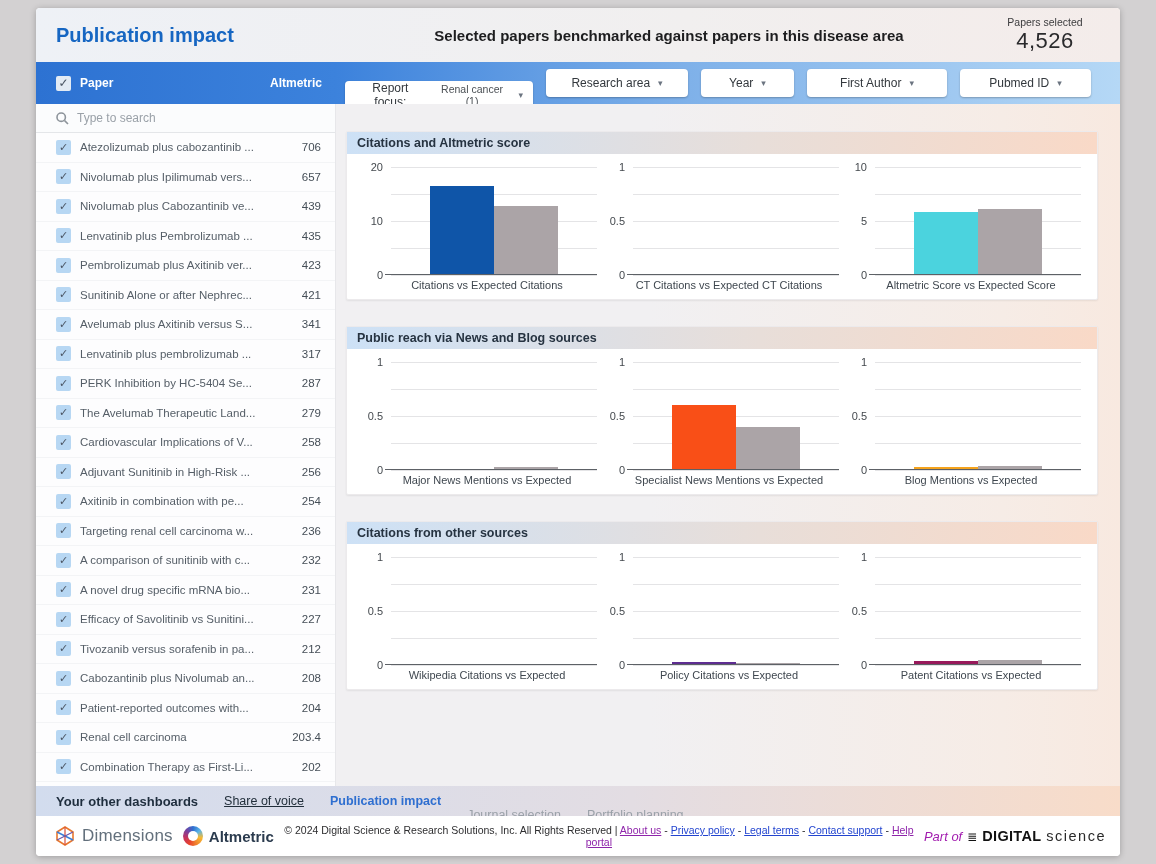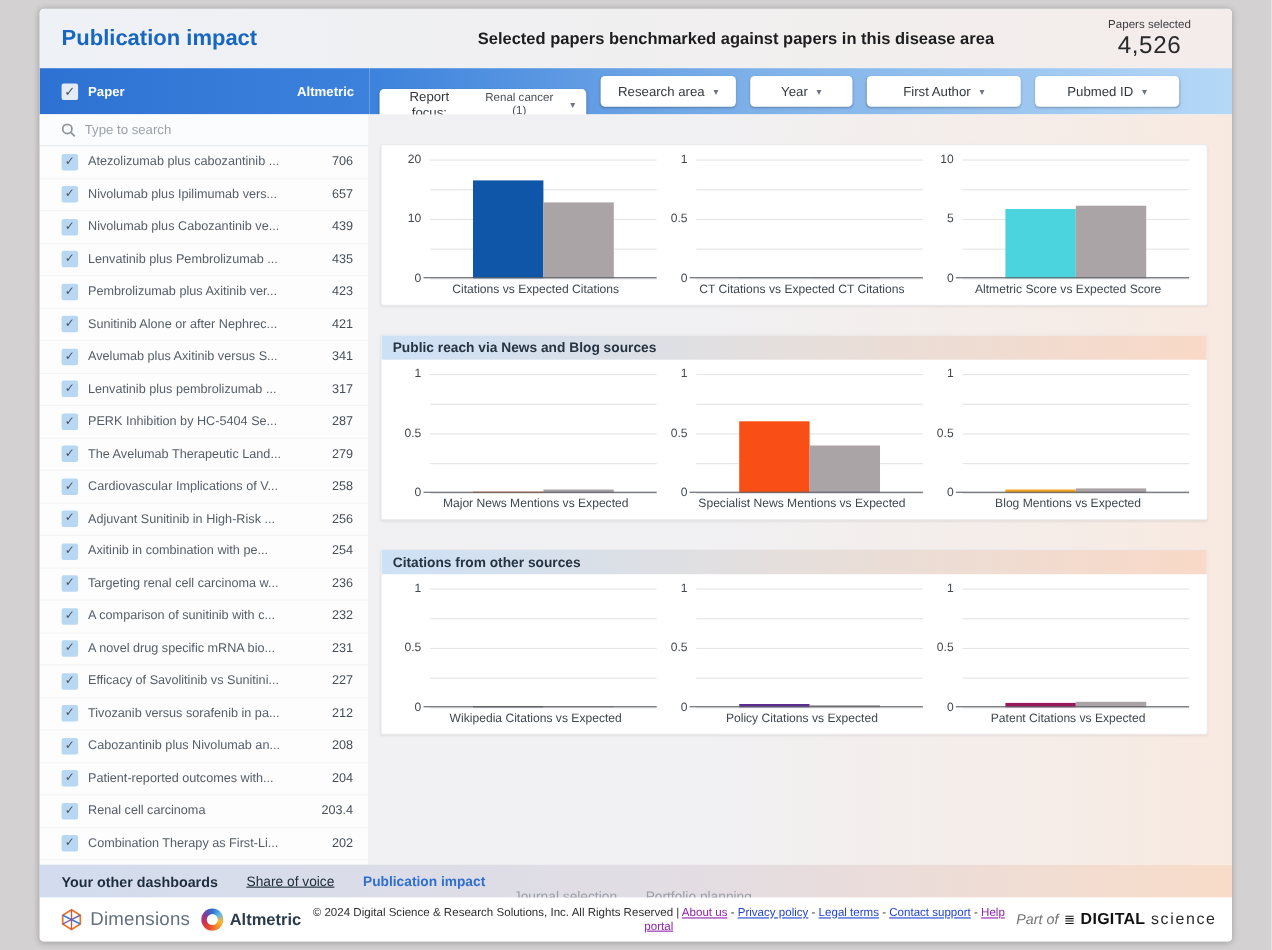--- a/index.html
+++ b/index.html
@@ -34,7 +34,7 @@
           cursor:pointer; padding:0 10px; font-family:"Liberation Sans",sans-serif; }
   .fbtn .small { font-size:10.5px; color:#4a4f54; }
   .caret { font-size:9px; color:#6b7480; }
-  .w-rf{width:188px;margin-top:23px;} .w-ra{width:123px;} .w-yr{width:93px;} .w-fa{width:140px;} .w-pid{width:131px;}
+  .w-rf{width:188px;margin-top:23px;} .w-ra{width:142px;} .w-yr{width:93px;} .w-fa{width:140px;} .w-pid{width:131px;}
 
   
   .bodyrow { flex:1; display:flex; min-height:0; }

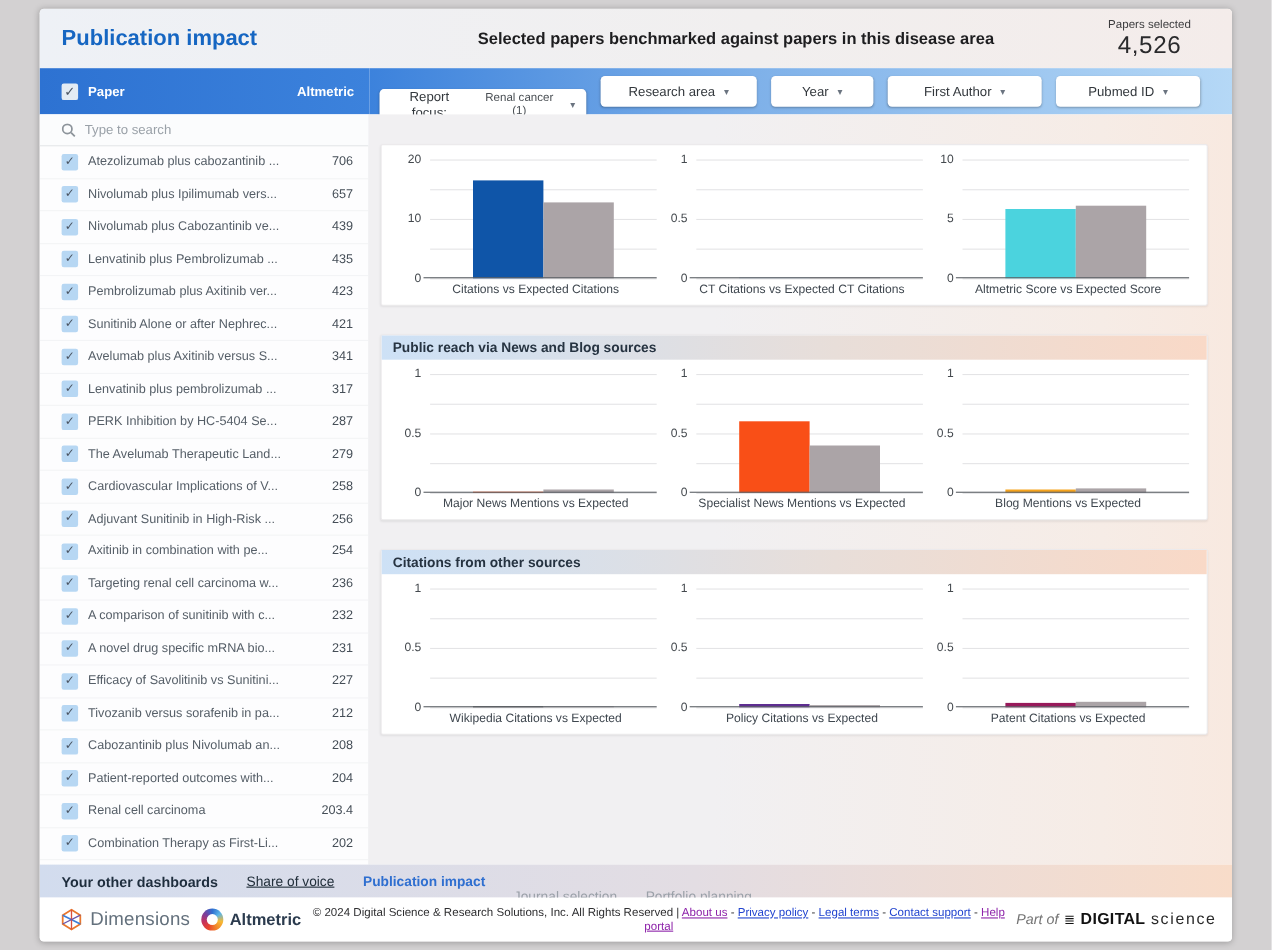--- a/index.html
+++ b/index.html
@@ -271,6 +271,7 @@
 
     <div class="main">
       <div class="panel">
+        <div class="panel-h">Citations and Altmetric score</div>
         <div class="charts-row">
             <div class="chart">
               <div class="plot-wrap">

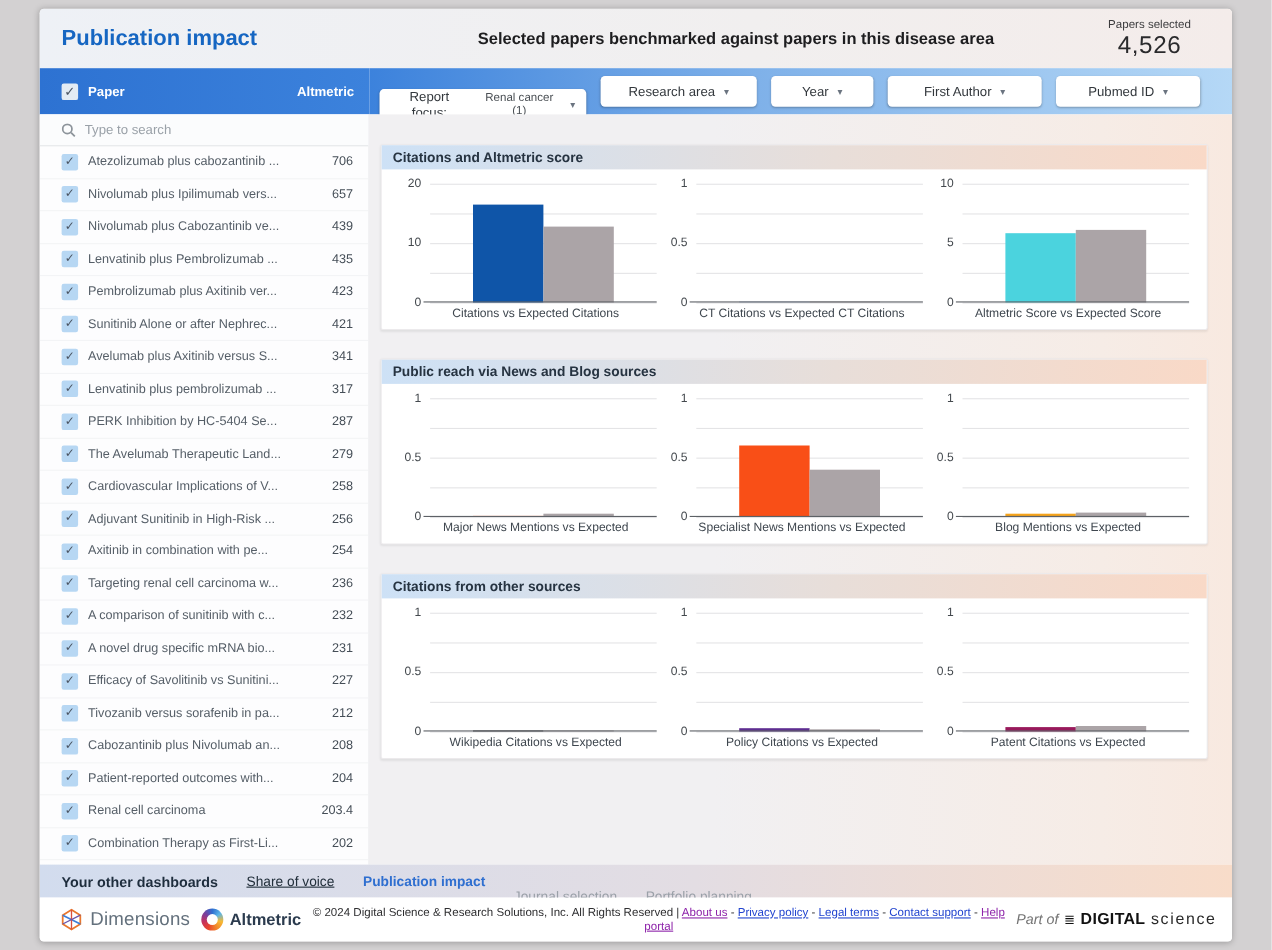--- a/index.html
+++ b/index.html
@@ -95,7 +95,7 @@
   .lnk-b { color:#2244cf; text-decoration:underline; }
   .lnk-p { color:#8e24aa; text-decoration:underline; }
   .partof { display:flex; align-items:baseline; gap:5px; white-space:nowrap; }
-  .partof .po { font-style:italic; font-size:13px; color:#737373; }
+  .partof .po { font-style:italic; font-size:13px; color:#a21caf; }
   .partof .dg { font-weight:800; font-size:14.5px; color:#111; letter-spacing:.3px; }
   .partof .sc { font-weight:300; font-size:14.5px; color:#2a2a2a; letter-spacing:1.5px; }
   .partof .glyph { font-size:12px; color:#111; }

